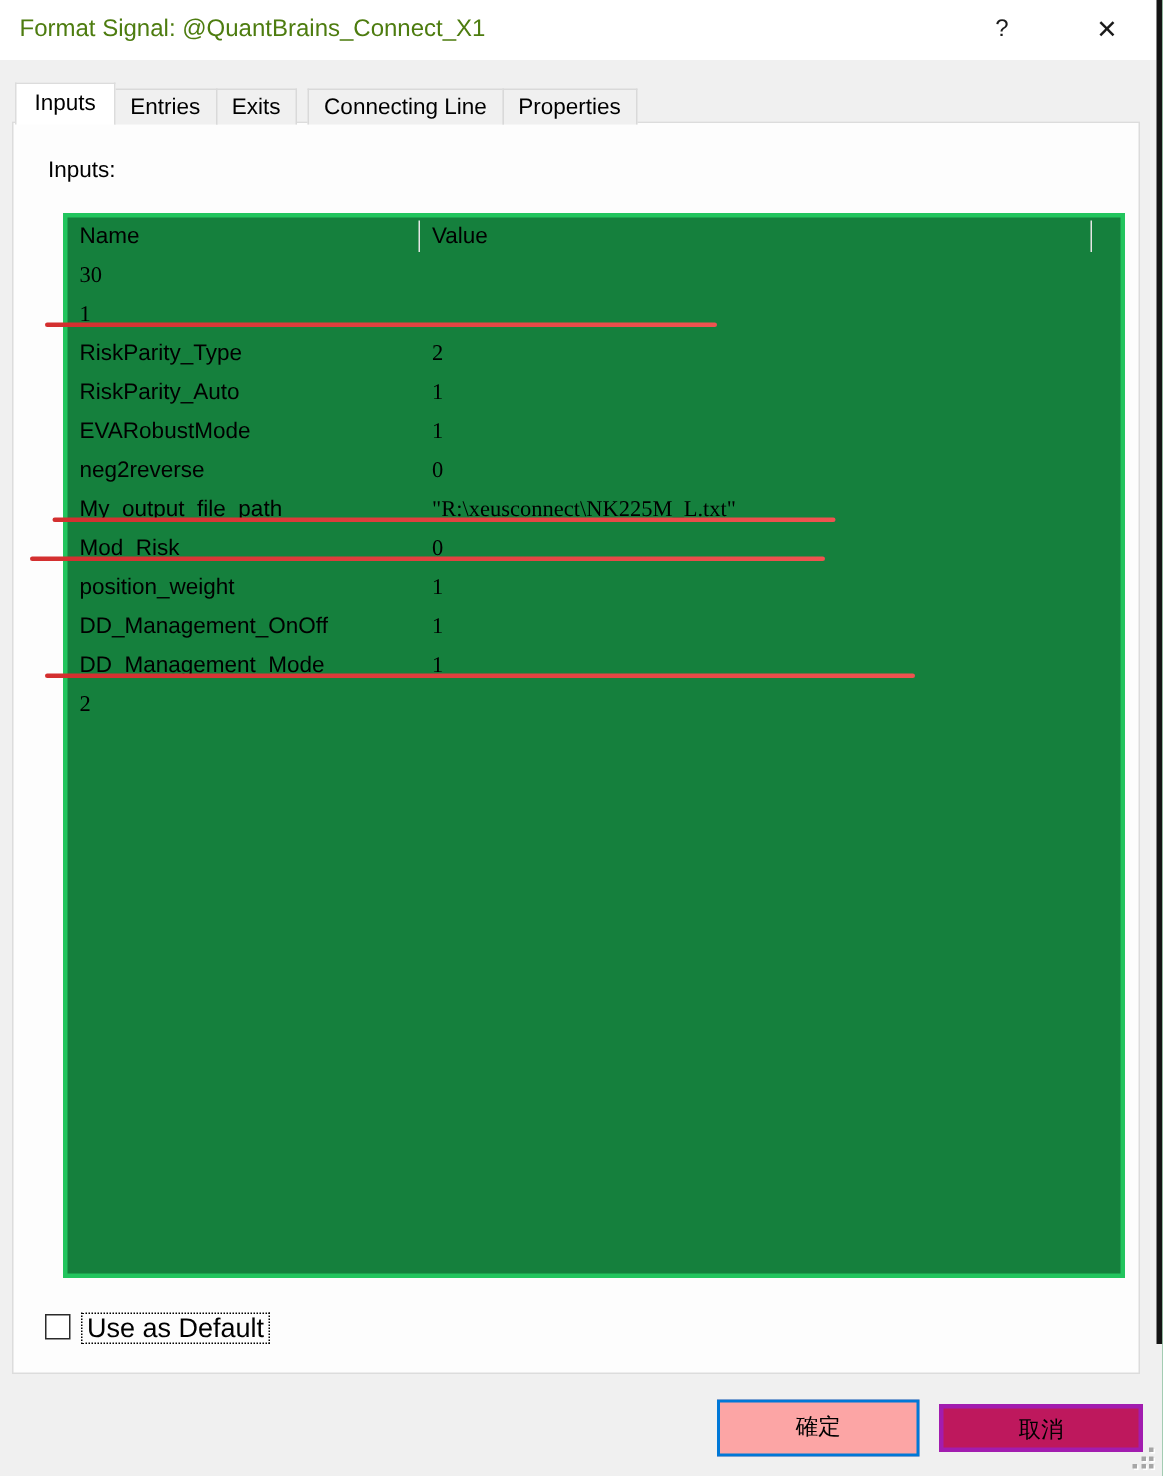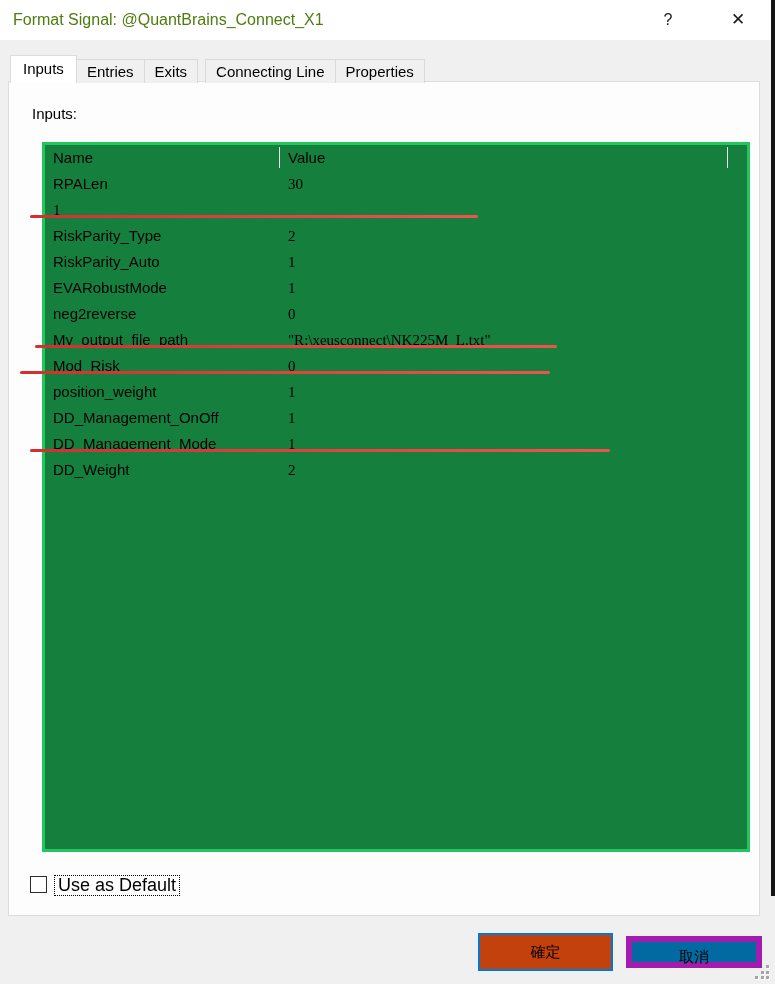--- a/index.html
+++ b/index.html
@@ -114,7 +114,6 @@
     </div>
     <div>
         <div class="trow">
-          <span class="cname">RPALen</span>
           <span class="cvalue">30</span>
         </div>
         <div class="trow">

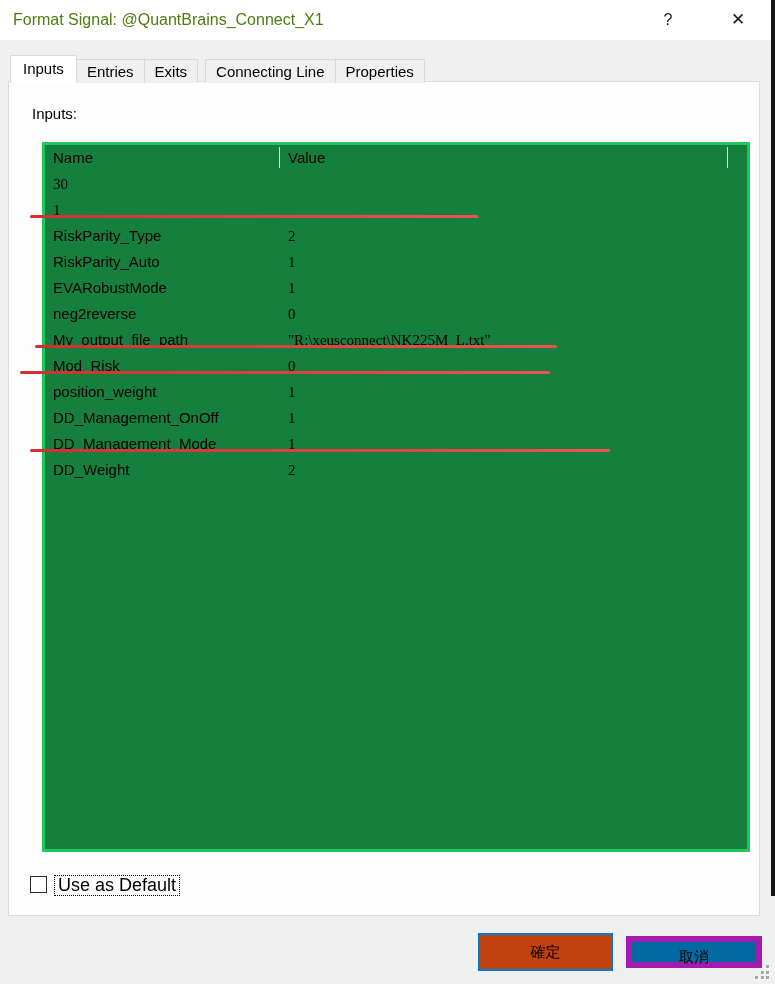--- a/index.html
+++ b/index.html
@@ -156,7 +156,6 @@
           <span class="cvalue">1</span>
         </div>
         <div class="trow">
-          <span class="cname">DD_Weight</span>
           <span class="cvalue">2</span>
         </div>
       </div>

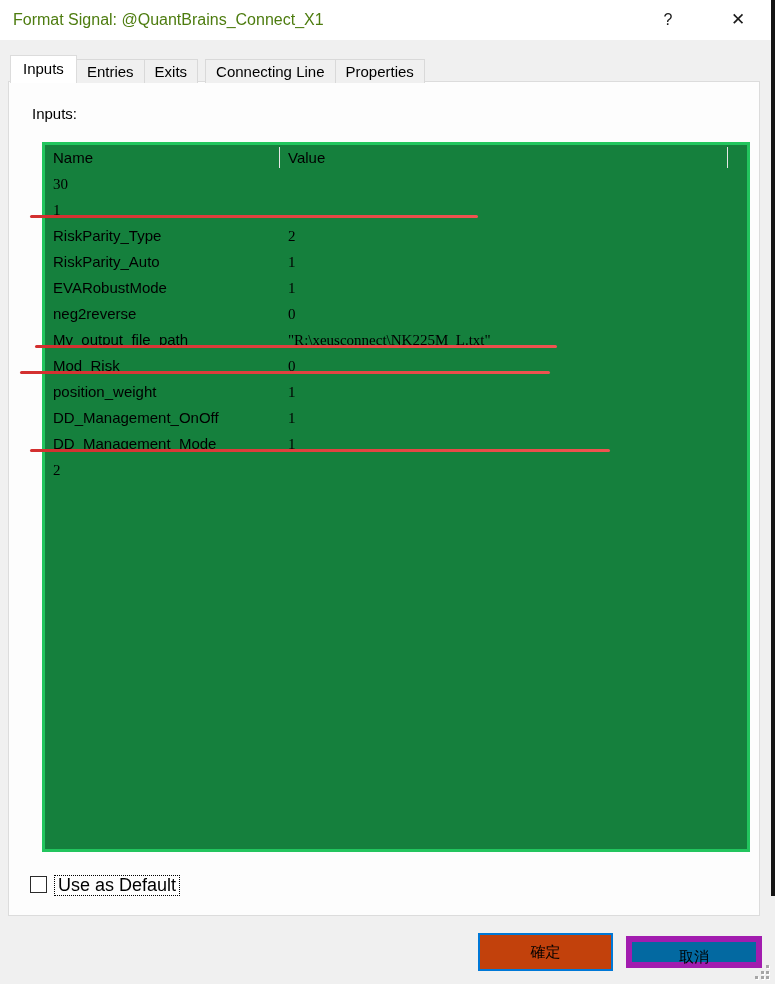--- a/index.html
+++ b/index.html
@@ -72,7 +72,7 @@
   .btn { position:absolute; text-align:center; font-size:15px; box-sizing:border-box;
          font-family:"Liberation Sans", sans-serif; cursor:default; }
   .btn-ok { left:478px; top:933px; width:135px; height:38px; line-height:34px;
-            background:#c2410c; border:2px solid #0078d7; }
+            background:#fca5a5; border:2px solid #0078d7; }
   .btn-cancel { left:626px; top:936px; width:136px; height:32px; line-height:30px;
                 background:#0369a1; border:6px solid #a21caf; }
 

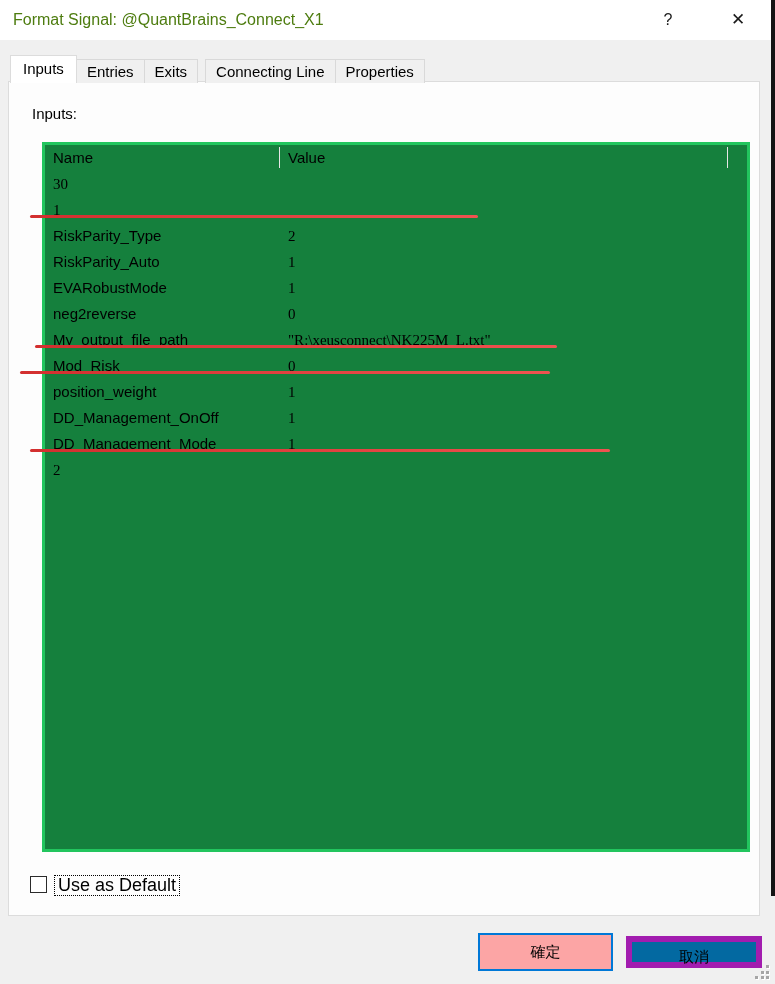--- a/index.html
+++ b/index.html
@@ -74,7 +74,7 @@
   .btn-ok { left:478px; top:933px; width:135px; height:38px; line-height:34px;
             background:#fca5a5; border:2px solid #0078d7; }
   .btn-cancel { left:626px; top:936px; width:136px; height:32px; line-height:30px;
-                background:#0369a1; border:6px solid #a21caf; }
+                background:#be185d; border:3px solid #a21caf; }
 
   
   .grip { position:absolute; right:6px; bottom:5px; width:14px; height:14px; z-index:70; }

